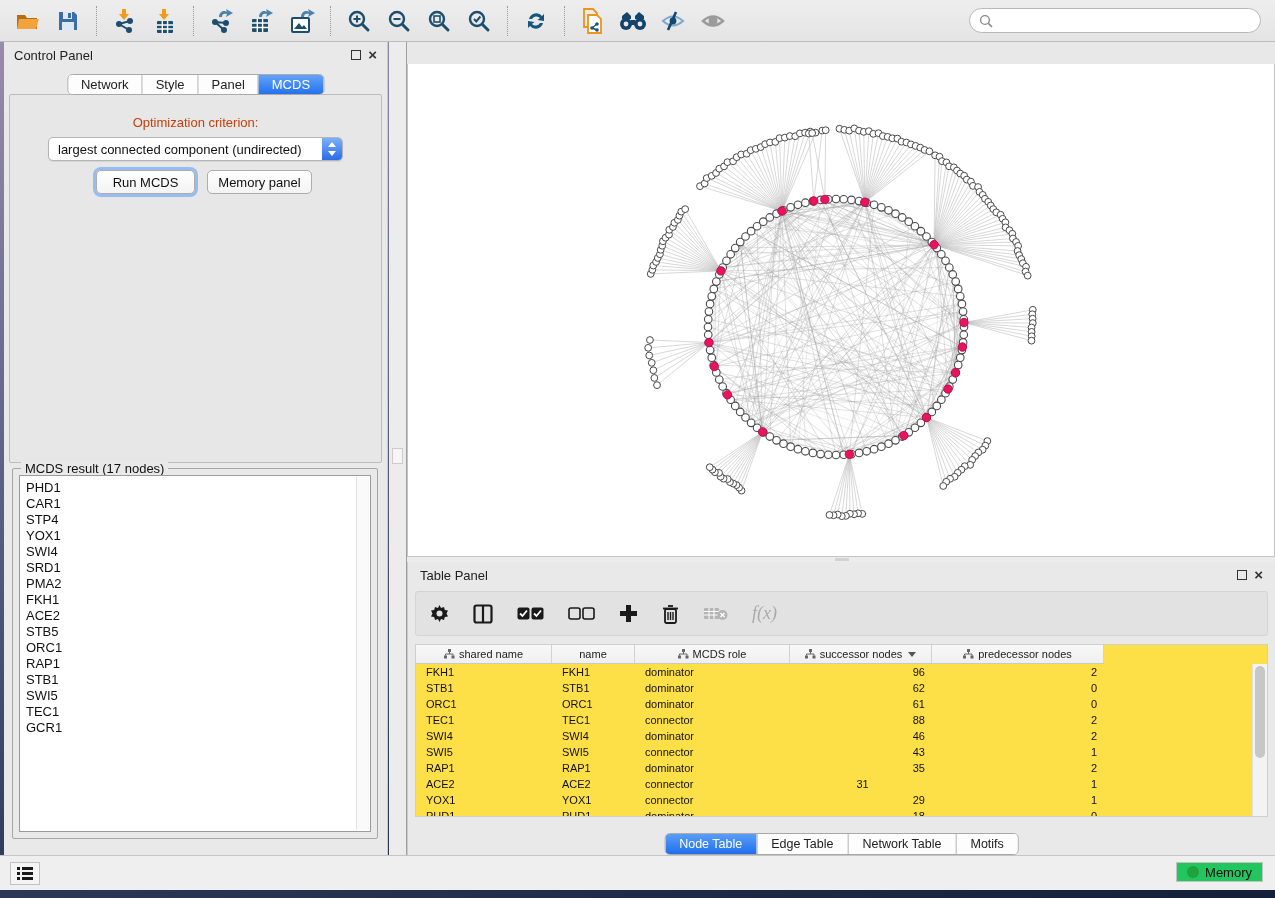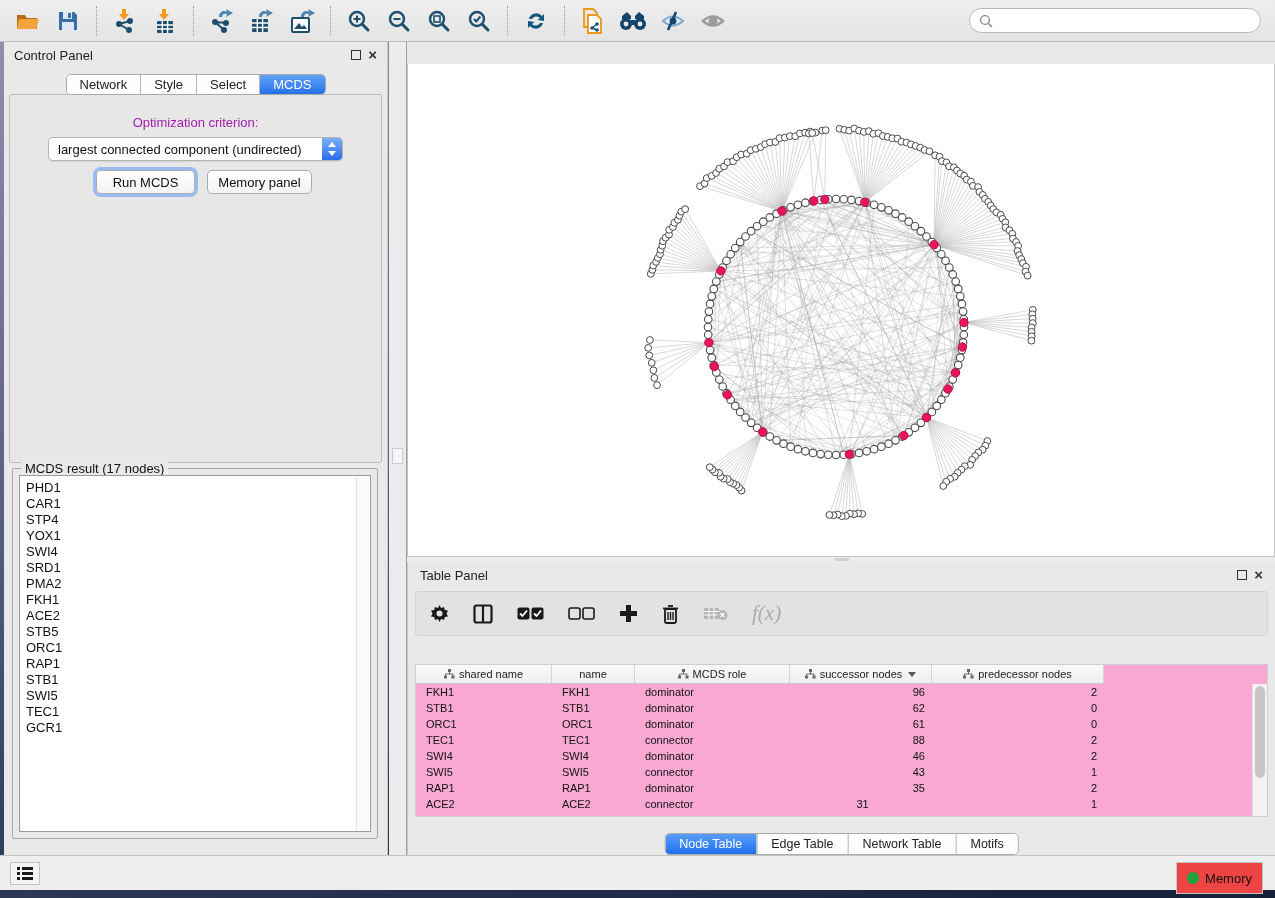--- a/index.html
+++ b/index.html
@@ -280,7 +280,7 @@
   <div class="seg-tabs" id="cp-tabs">
       <div class="seg-tab">Network</div>
       <div class="seg-tab">Style</div>
-      <div class="seg-tab">Select</div>
+      <div class="seg-tab">Panel</div>
       <div class="seg-tab active">MCDS</div>
     </div>
   <div class="tab-content">

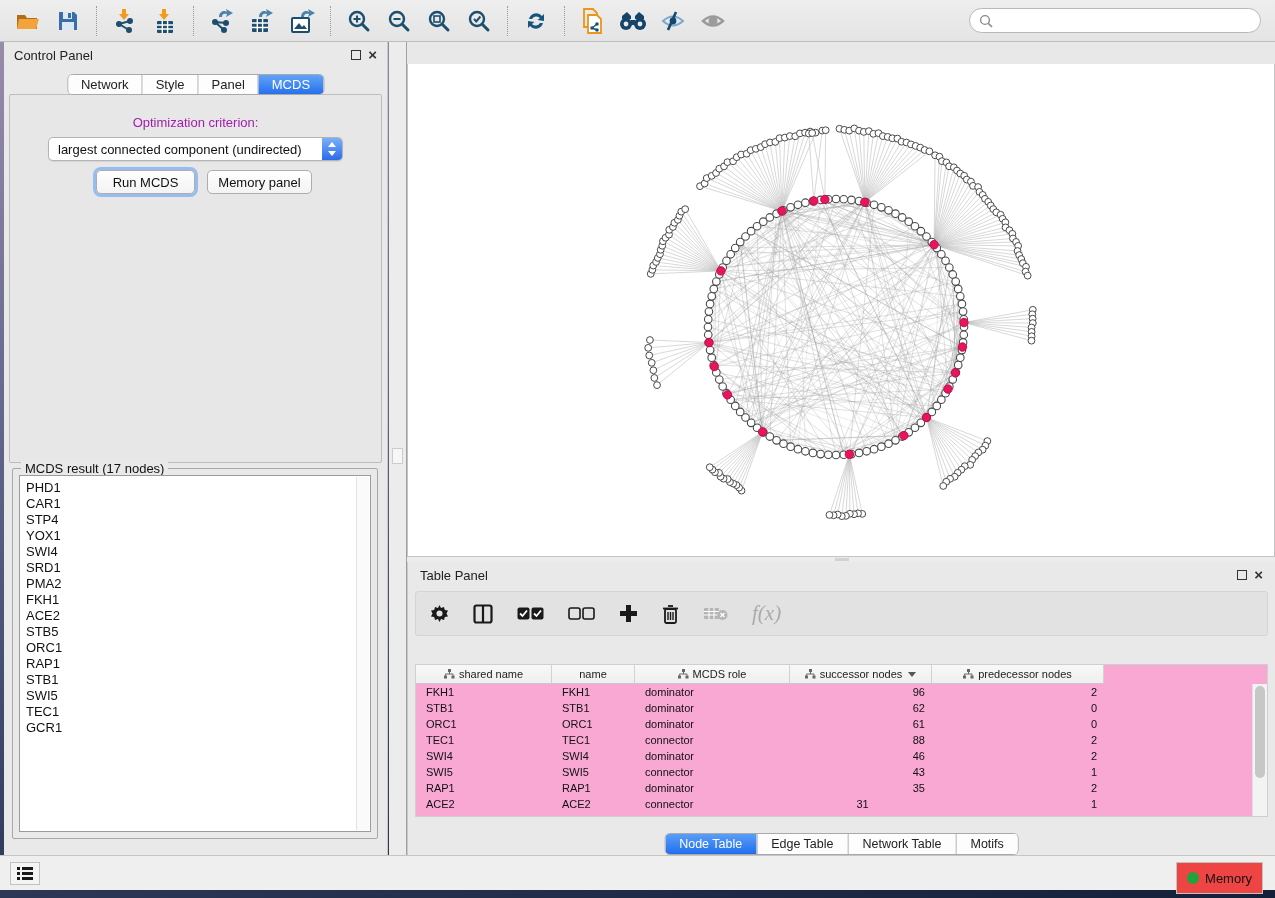--- a/index.html
+++ b/index.html
@@ -43,7 +43,7 @@
     position:absolute; top:52px; left:5px; right:5px; height:369px;
     background:#e7e7e7; border:1px solid #bdbdbd; border-radius:2px;
   }
-  .opt-label { position:absolute; top:20px; width:100%; text-align:center; font-size:13px; color:#a21caf; }
+  .opt-label { position:absolute; top:20px; width:100%; text-align:center; font-size:13px; color:#c2410c; }
   .dropdown {
     position:absolute; top:42px; left:38px; right:38px; height:24px; background:#fff;
     border:1px solid #b4b4b4; border-radius:5px; display:flex; align-items:center;

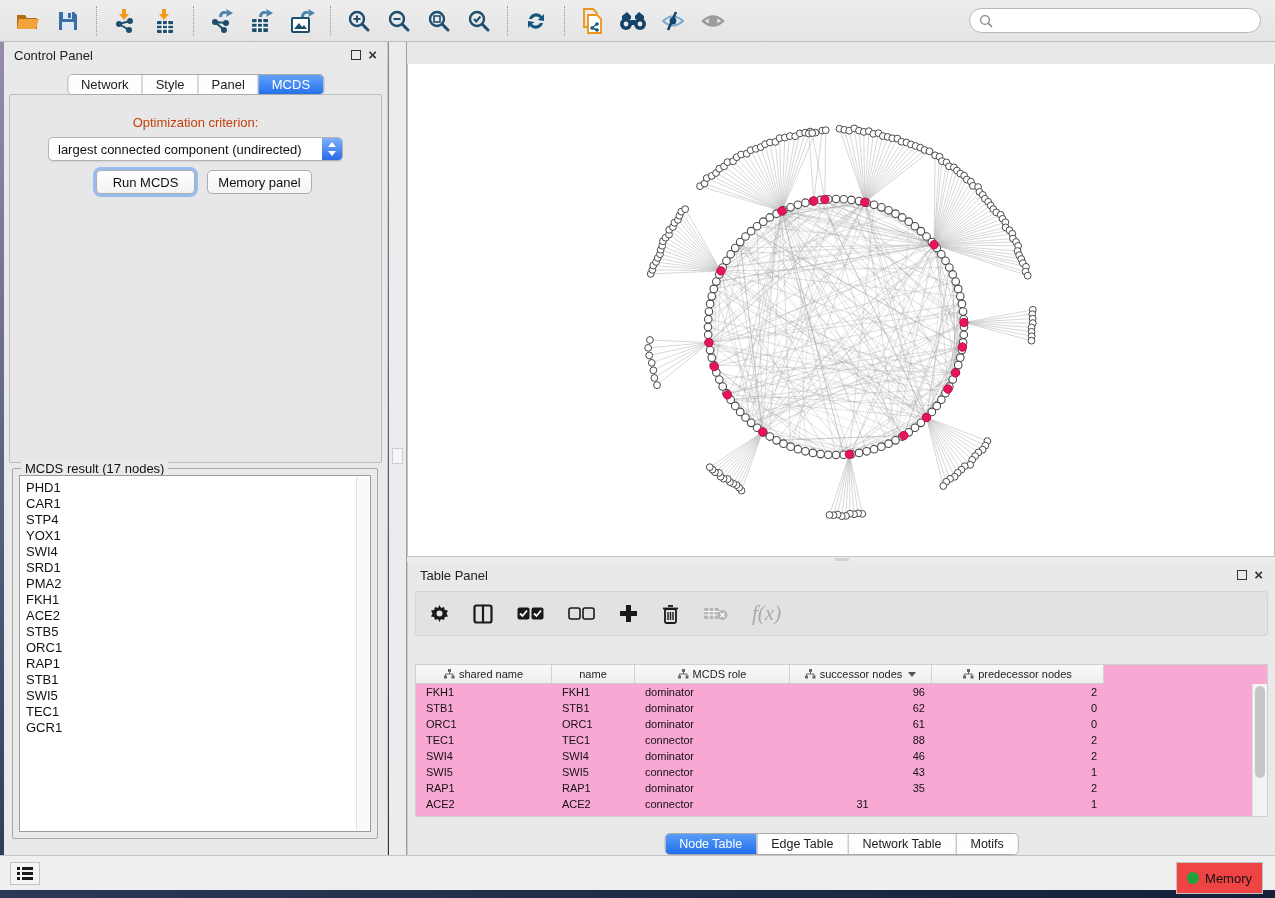--- a/index.html
+++ b/index.html
@@ -99,7 +99,7 @@
     display:flex; align-items:center; padding:0 14px; gap:24px;
   }
   .tp-icon { display:flex; align-items:center; justify-content:center; }
-  .fx { font-family:"Liberation Serif","DejaVu Serif",serif; font-style:italic; font-size:21px; color:#aaa; }
+  .fx { font-family:"Liberation Serif","DejaVu Serif",serif; font-style:italic; font-size:18px; color:#aaa; }
   .grid-table { position:absolute; left:7px; top:82px; right:7px; bottom:38px; background:#f9a8d4; border:1px solid #cfcfcf; overflow:hidden;margin-top:20px; }
   .gt-header { position:absolute; left:0; top:0; height:19px; display:flex; background:linear-gradient(#f8f8f8,#efefef); border-bottom:1px solid #c9c9c9; }
   .gt-hcell { position:relative; display:flex; align-items:center; justify-content:center; border-right:1px solid #d2d2d2; font-size:11px; color:#222; gap:4px; }

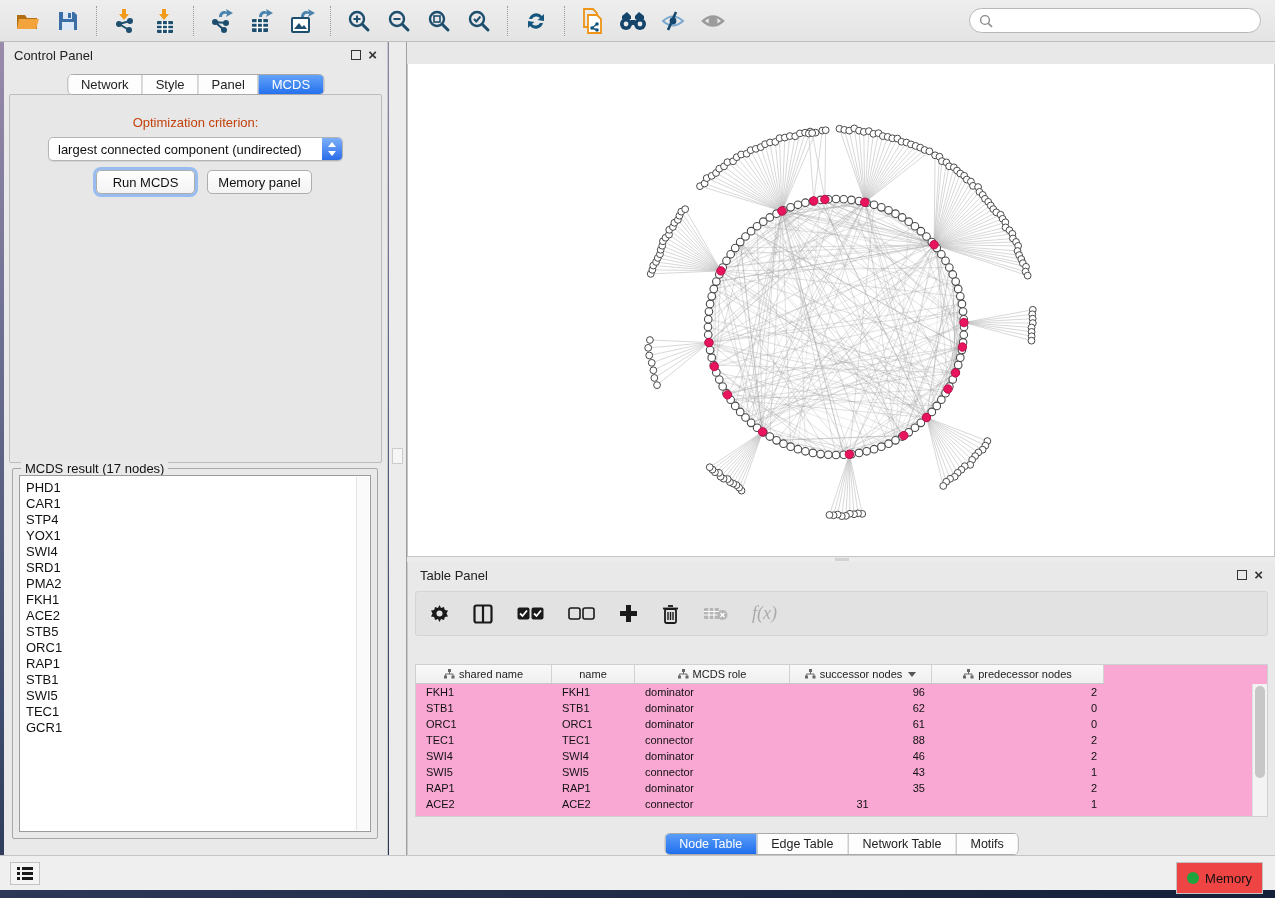--- a/index.html
+++ b/index.html
@@ -100,7 +100,7 @@
   }
   .tp-icon { display:flex; align-items:center; justify-content:center; }
   .fx { font-family:"Liberation Serif","DejaVu Serif",serif; font-style:italic; font-size:18px; color:#aaa; }
-  .grid-table { position:absolute; left:7px; top:82px; right:7px; bottom:38px; background:#f9a8d4; border:1px solid #cfcfcf; overflow:hidden;margin-top:20px; }
+  .grid-table { position:absolute; left:7px; top:82px; right:7px; bottom:38px; background:#fde047; border:1px solid #cfcfcf; overflow:hidden; }
   .gt-header { position:absolute; left:0; top:0; height:19px; display:flex; background:linear-gradient(#f8f8f8,#efefef); border-bottom:1px solid #c9c9c9; }
   .gt-hcell { position:relative; display:flex; align-items:center; justify-content:center; border-right:1px solid #d2d2d2; font-size:11px; color:#222; gap:4px; }
   .gt-rows { position:absolute; left:0; top:19px; right:16px; bottom:0; }

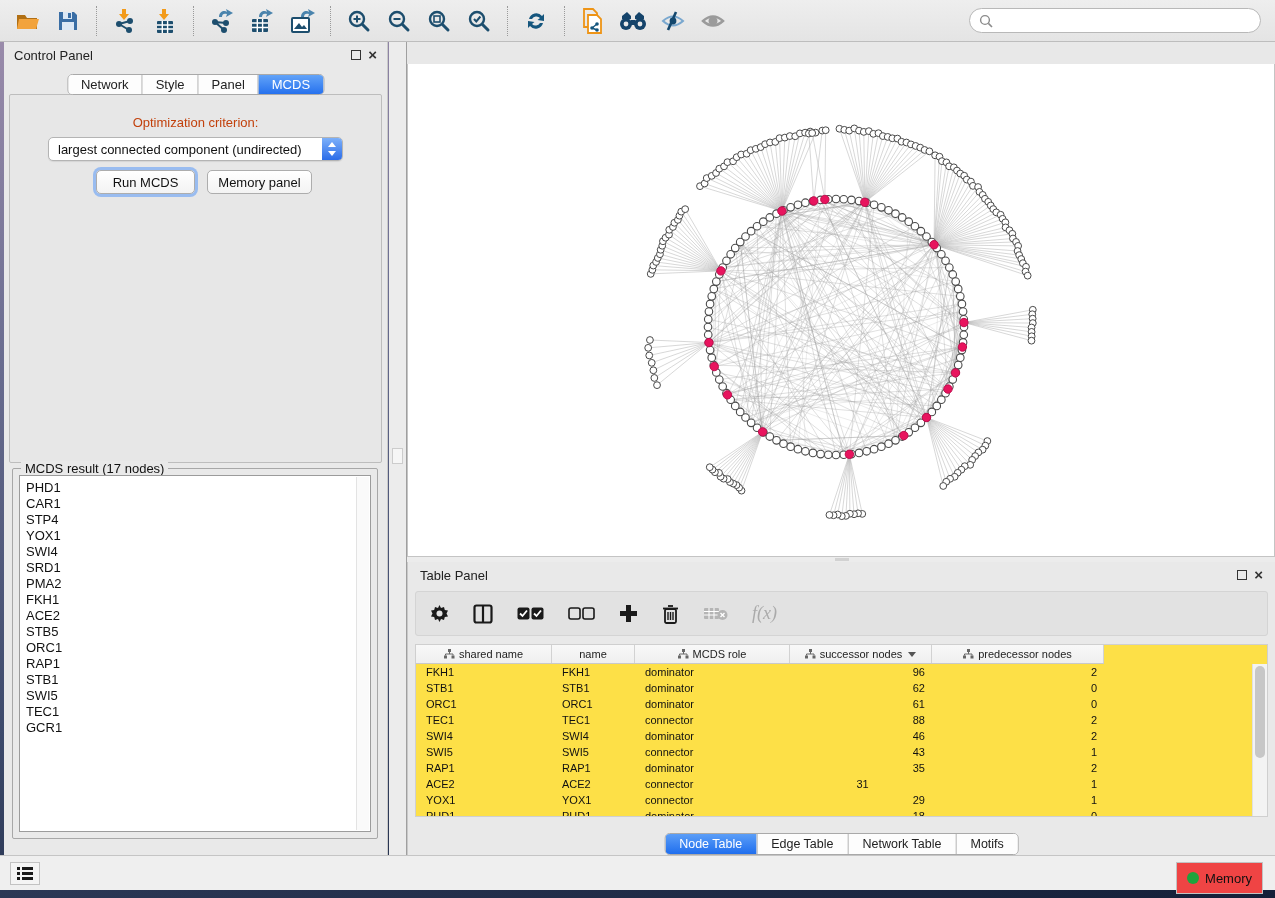--- a/index.html
+++ b/index.html
@@ -118,7 +118,7 @@
   
   .status-bar { position:absolute; left:0; top:855px; width:1275px; height:35px; background:#efefef; border-top:1px solid #c5c5c5; }
   .listbtn { position:absolute; left:10px; top:6px; width:30px; height:23px; background:#f4f4f4; border:1px solid #c2c2c2; display:flex; align-items:center; justify-content:center; }
-  .memory-btn { position:absolute; right:12px; top:6px; height:32px; padding:0 10px; background:#ef4444; border:1px solid #c2c2c2; display:flex; align-items:center; gap:6px; font-size:13px; }
+  .memory-btn { position:absolute; right:12px; top:6px; height:20px; padding:0 10px; background:#22c55e; border:1px solid #c2c2c2; display:flex; align-items:center; gap:6px; font-size:13px; }
   .memdot { width:12px; height:12px; border-radius:50%; background:#1fa33c; }
   .wallpaper-bottom { position:absolute; left:0; top:890px; width:1275px; height:8px; }
   svg.icon { display:block; }

